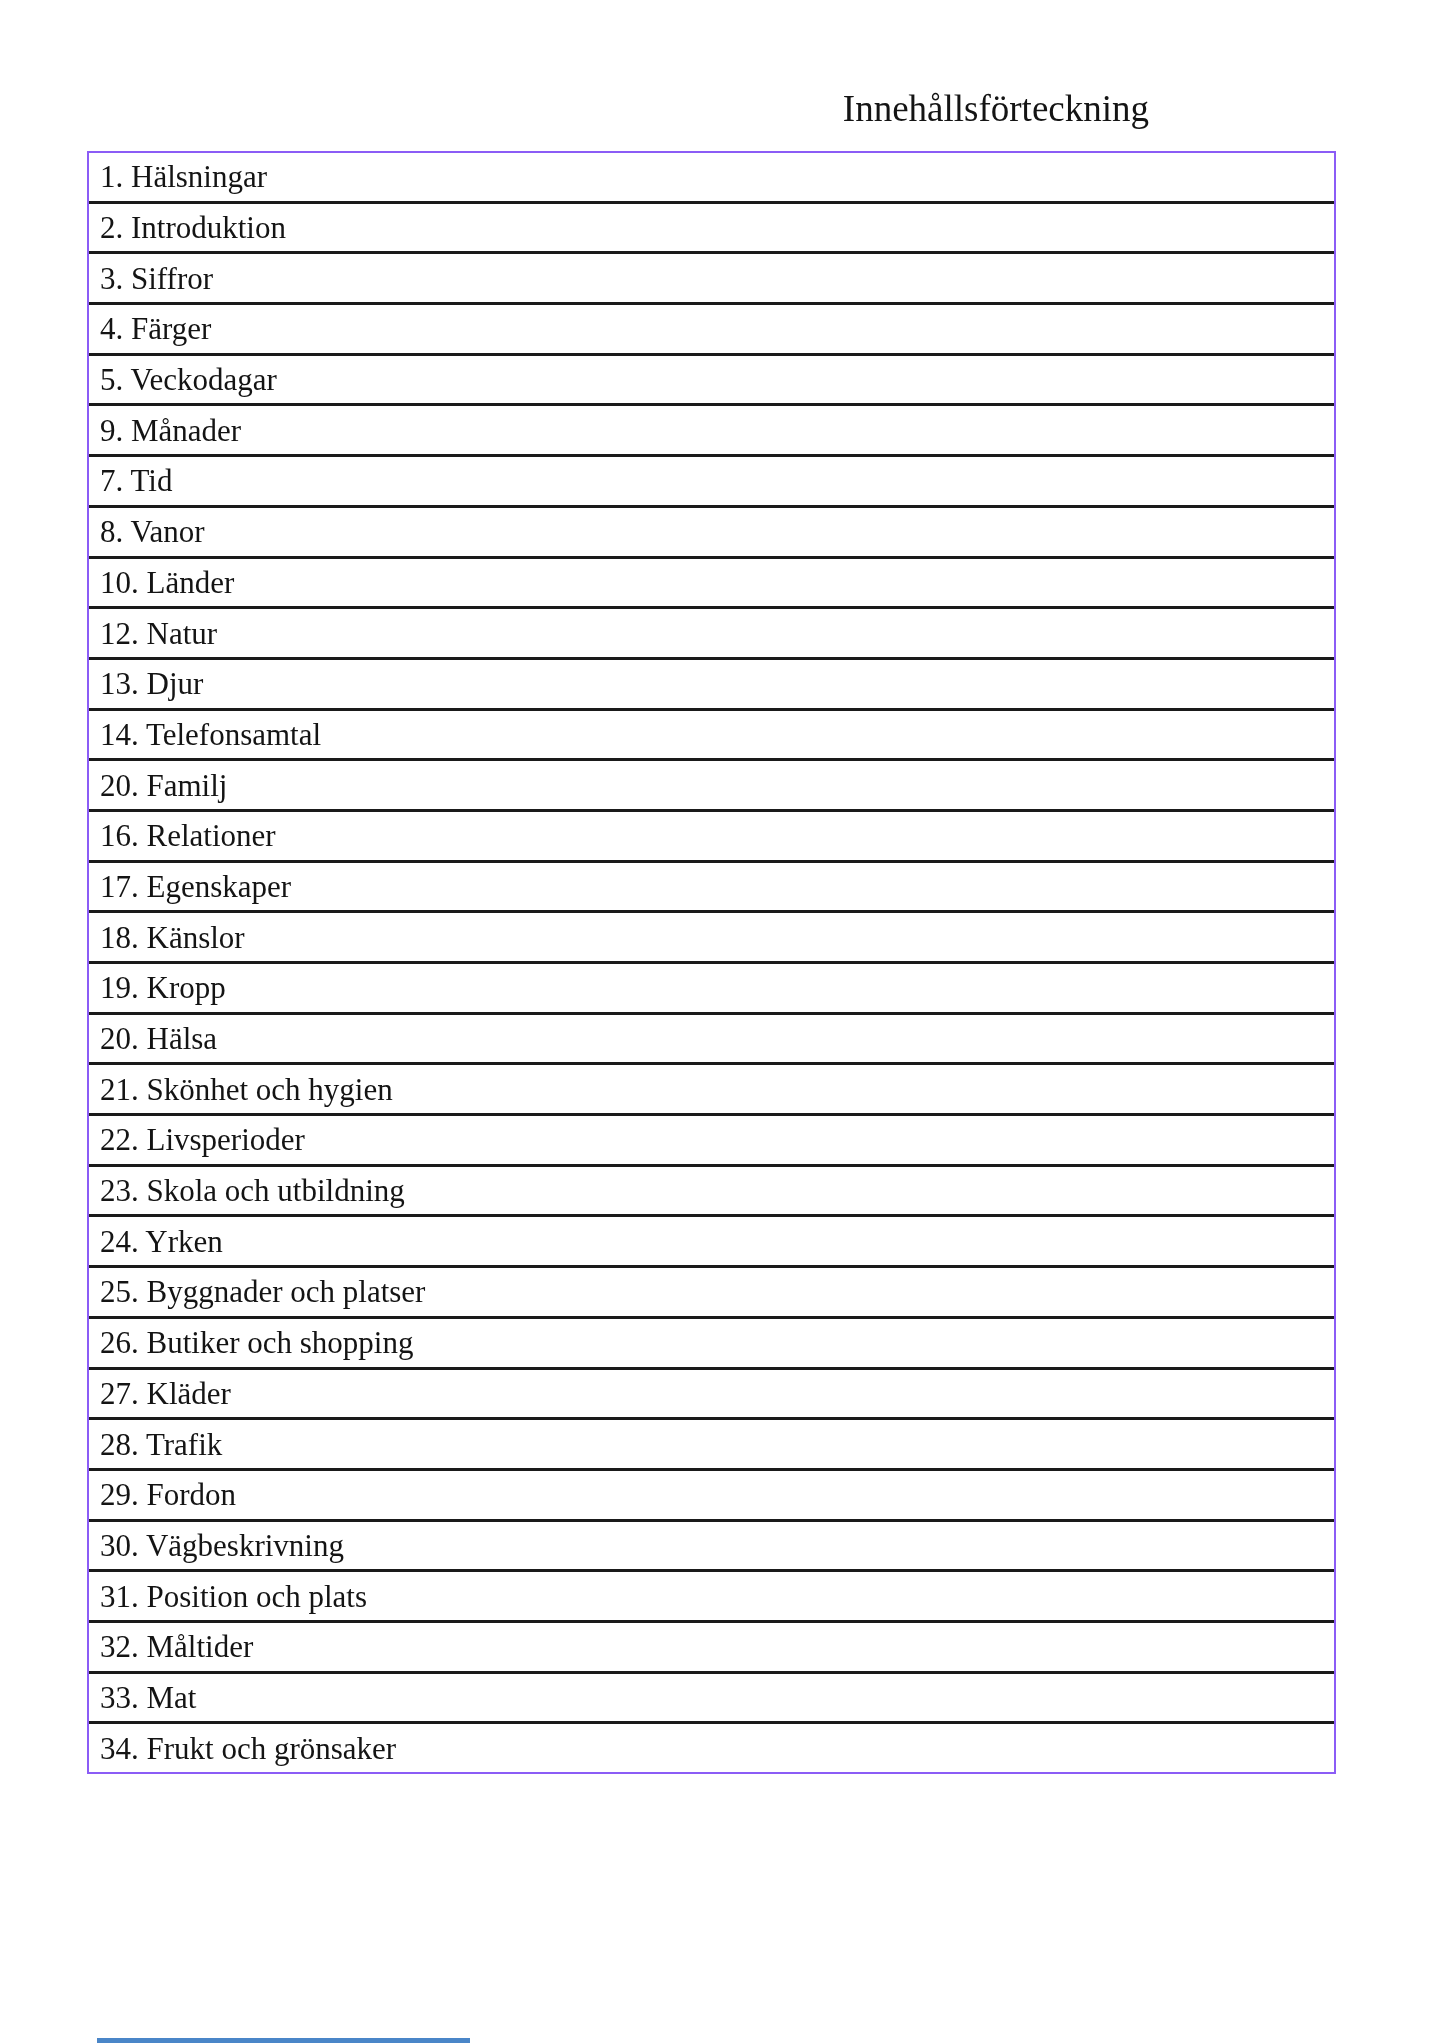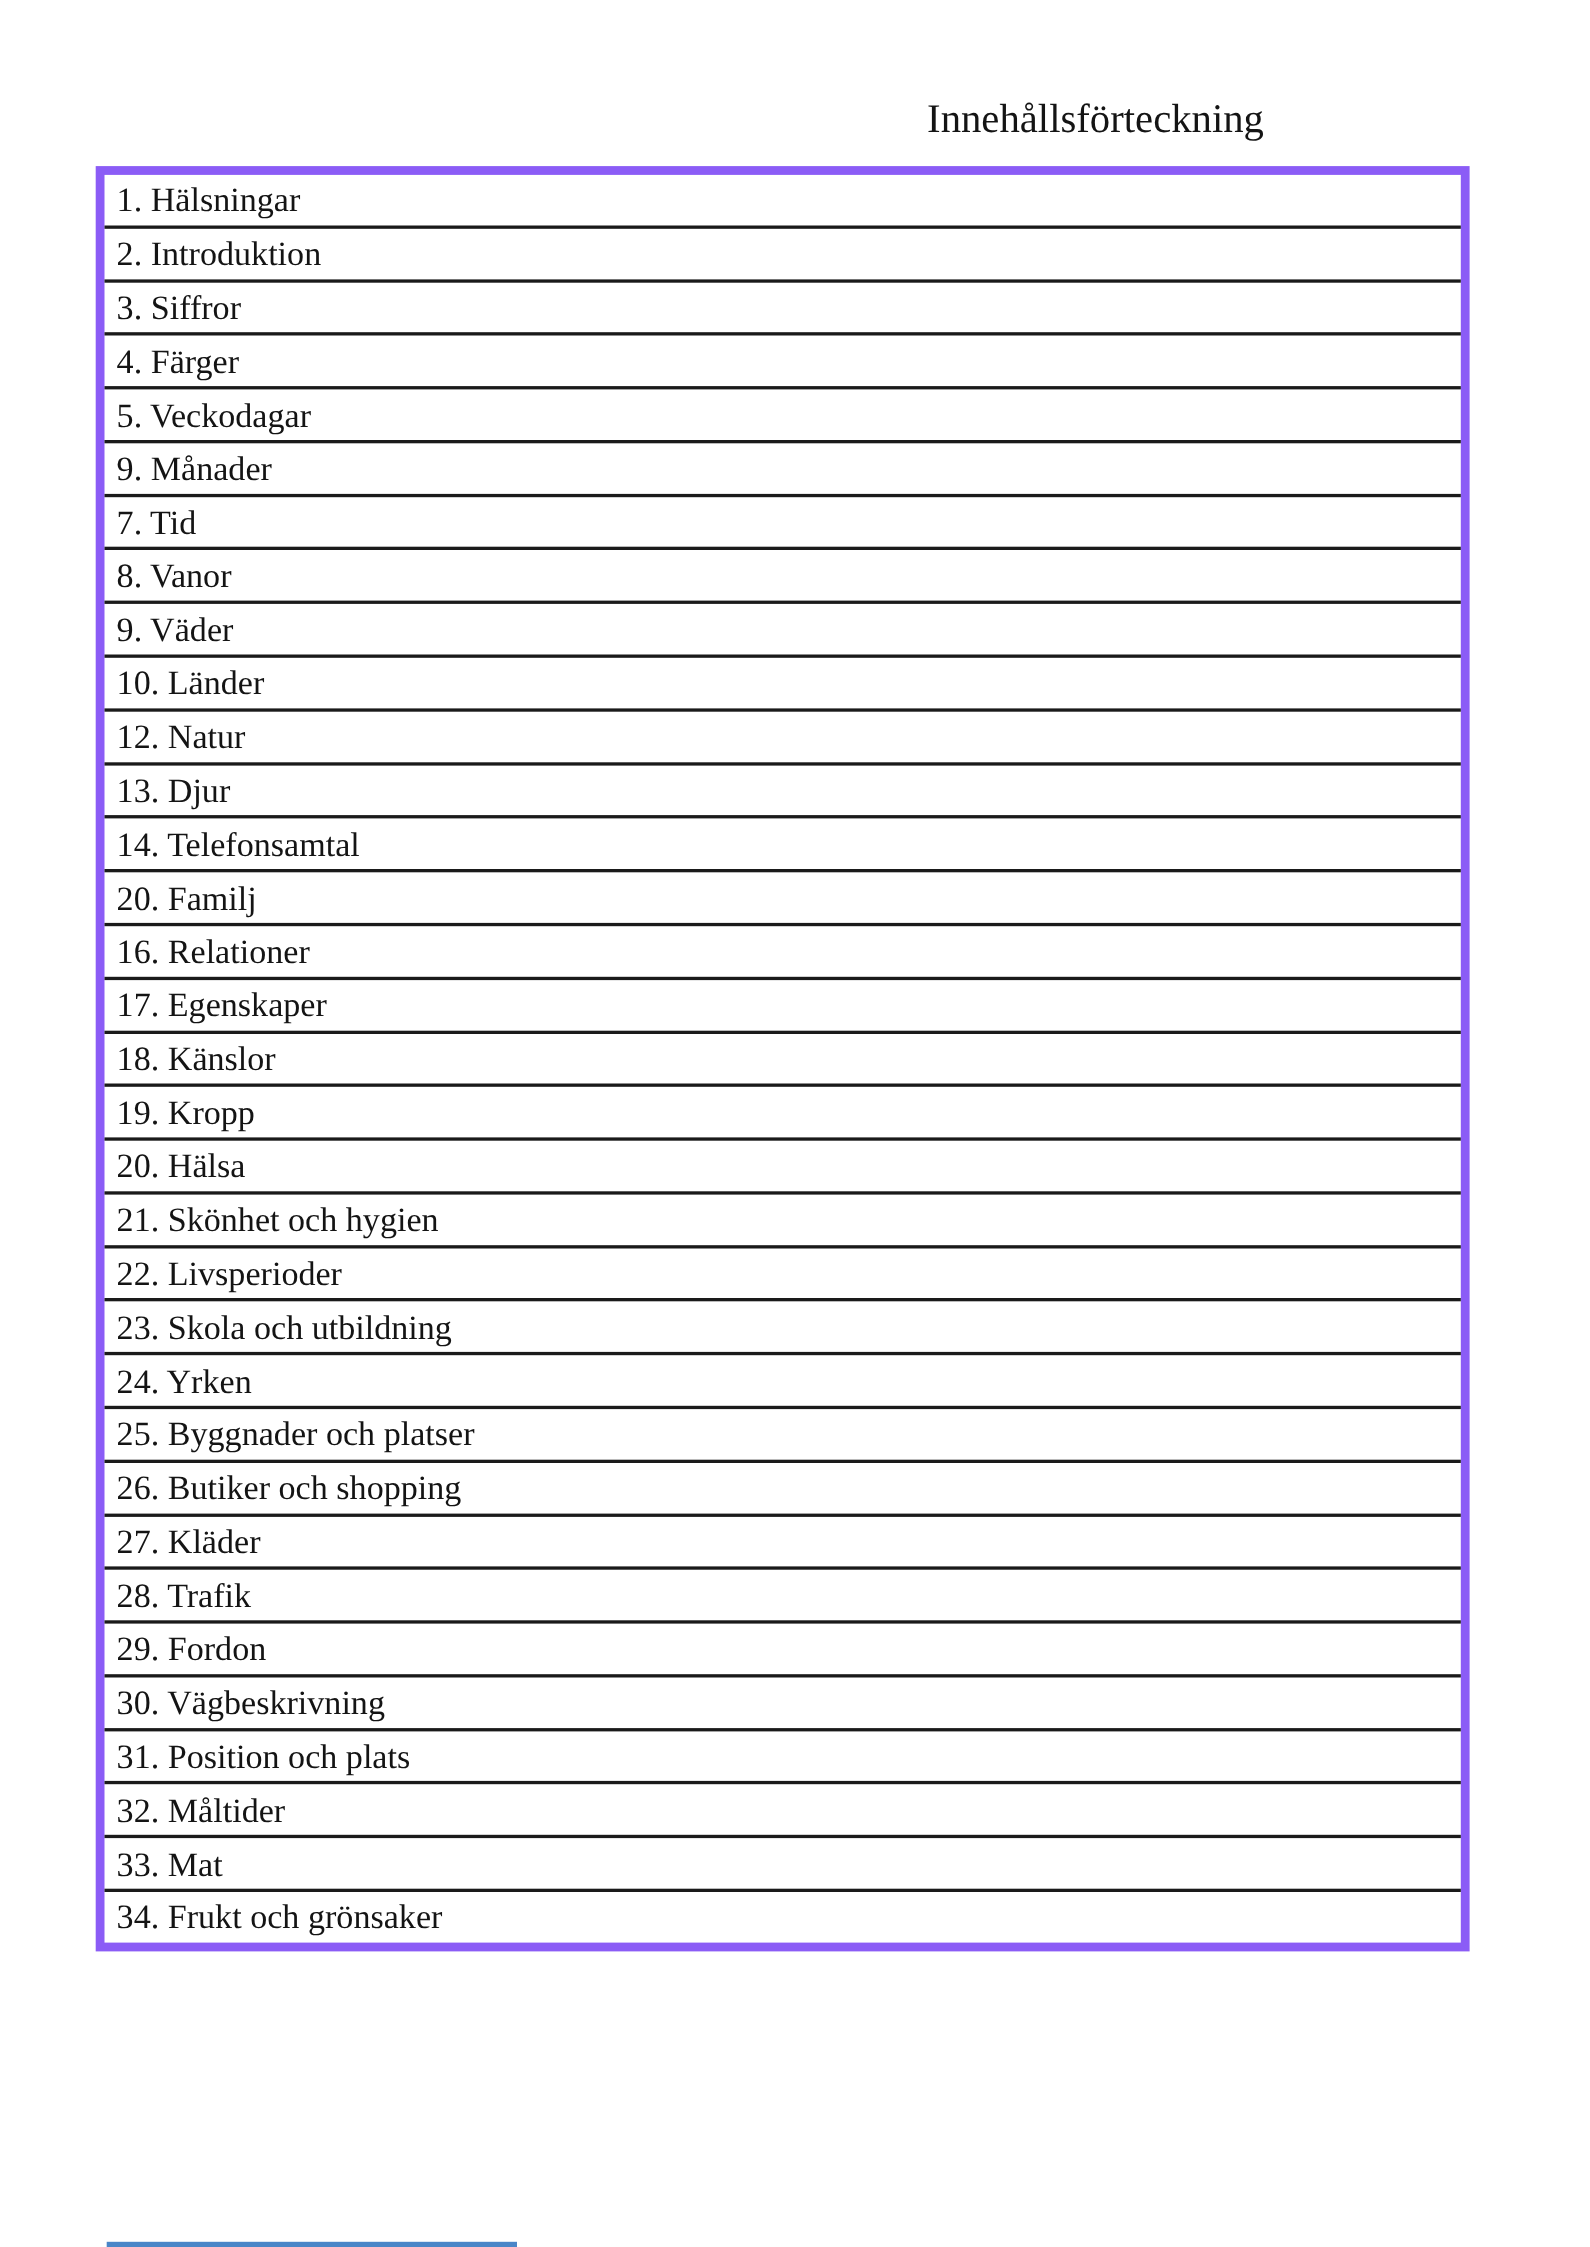--- a/index.html
+++ b/index.html
@@ -35,7 +35,7 @@
     width: 1249px;
     height: 1623px;
     box-sizing: border-box;
-    border: 8px solid #8b5cf6;
+    border: 2px solid #8b5cf6;
     display: flex;
     flex-direction: column;
     background: #ffffff;

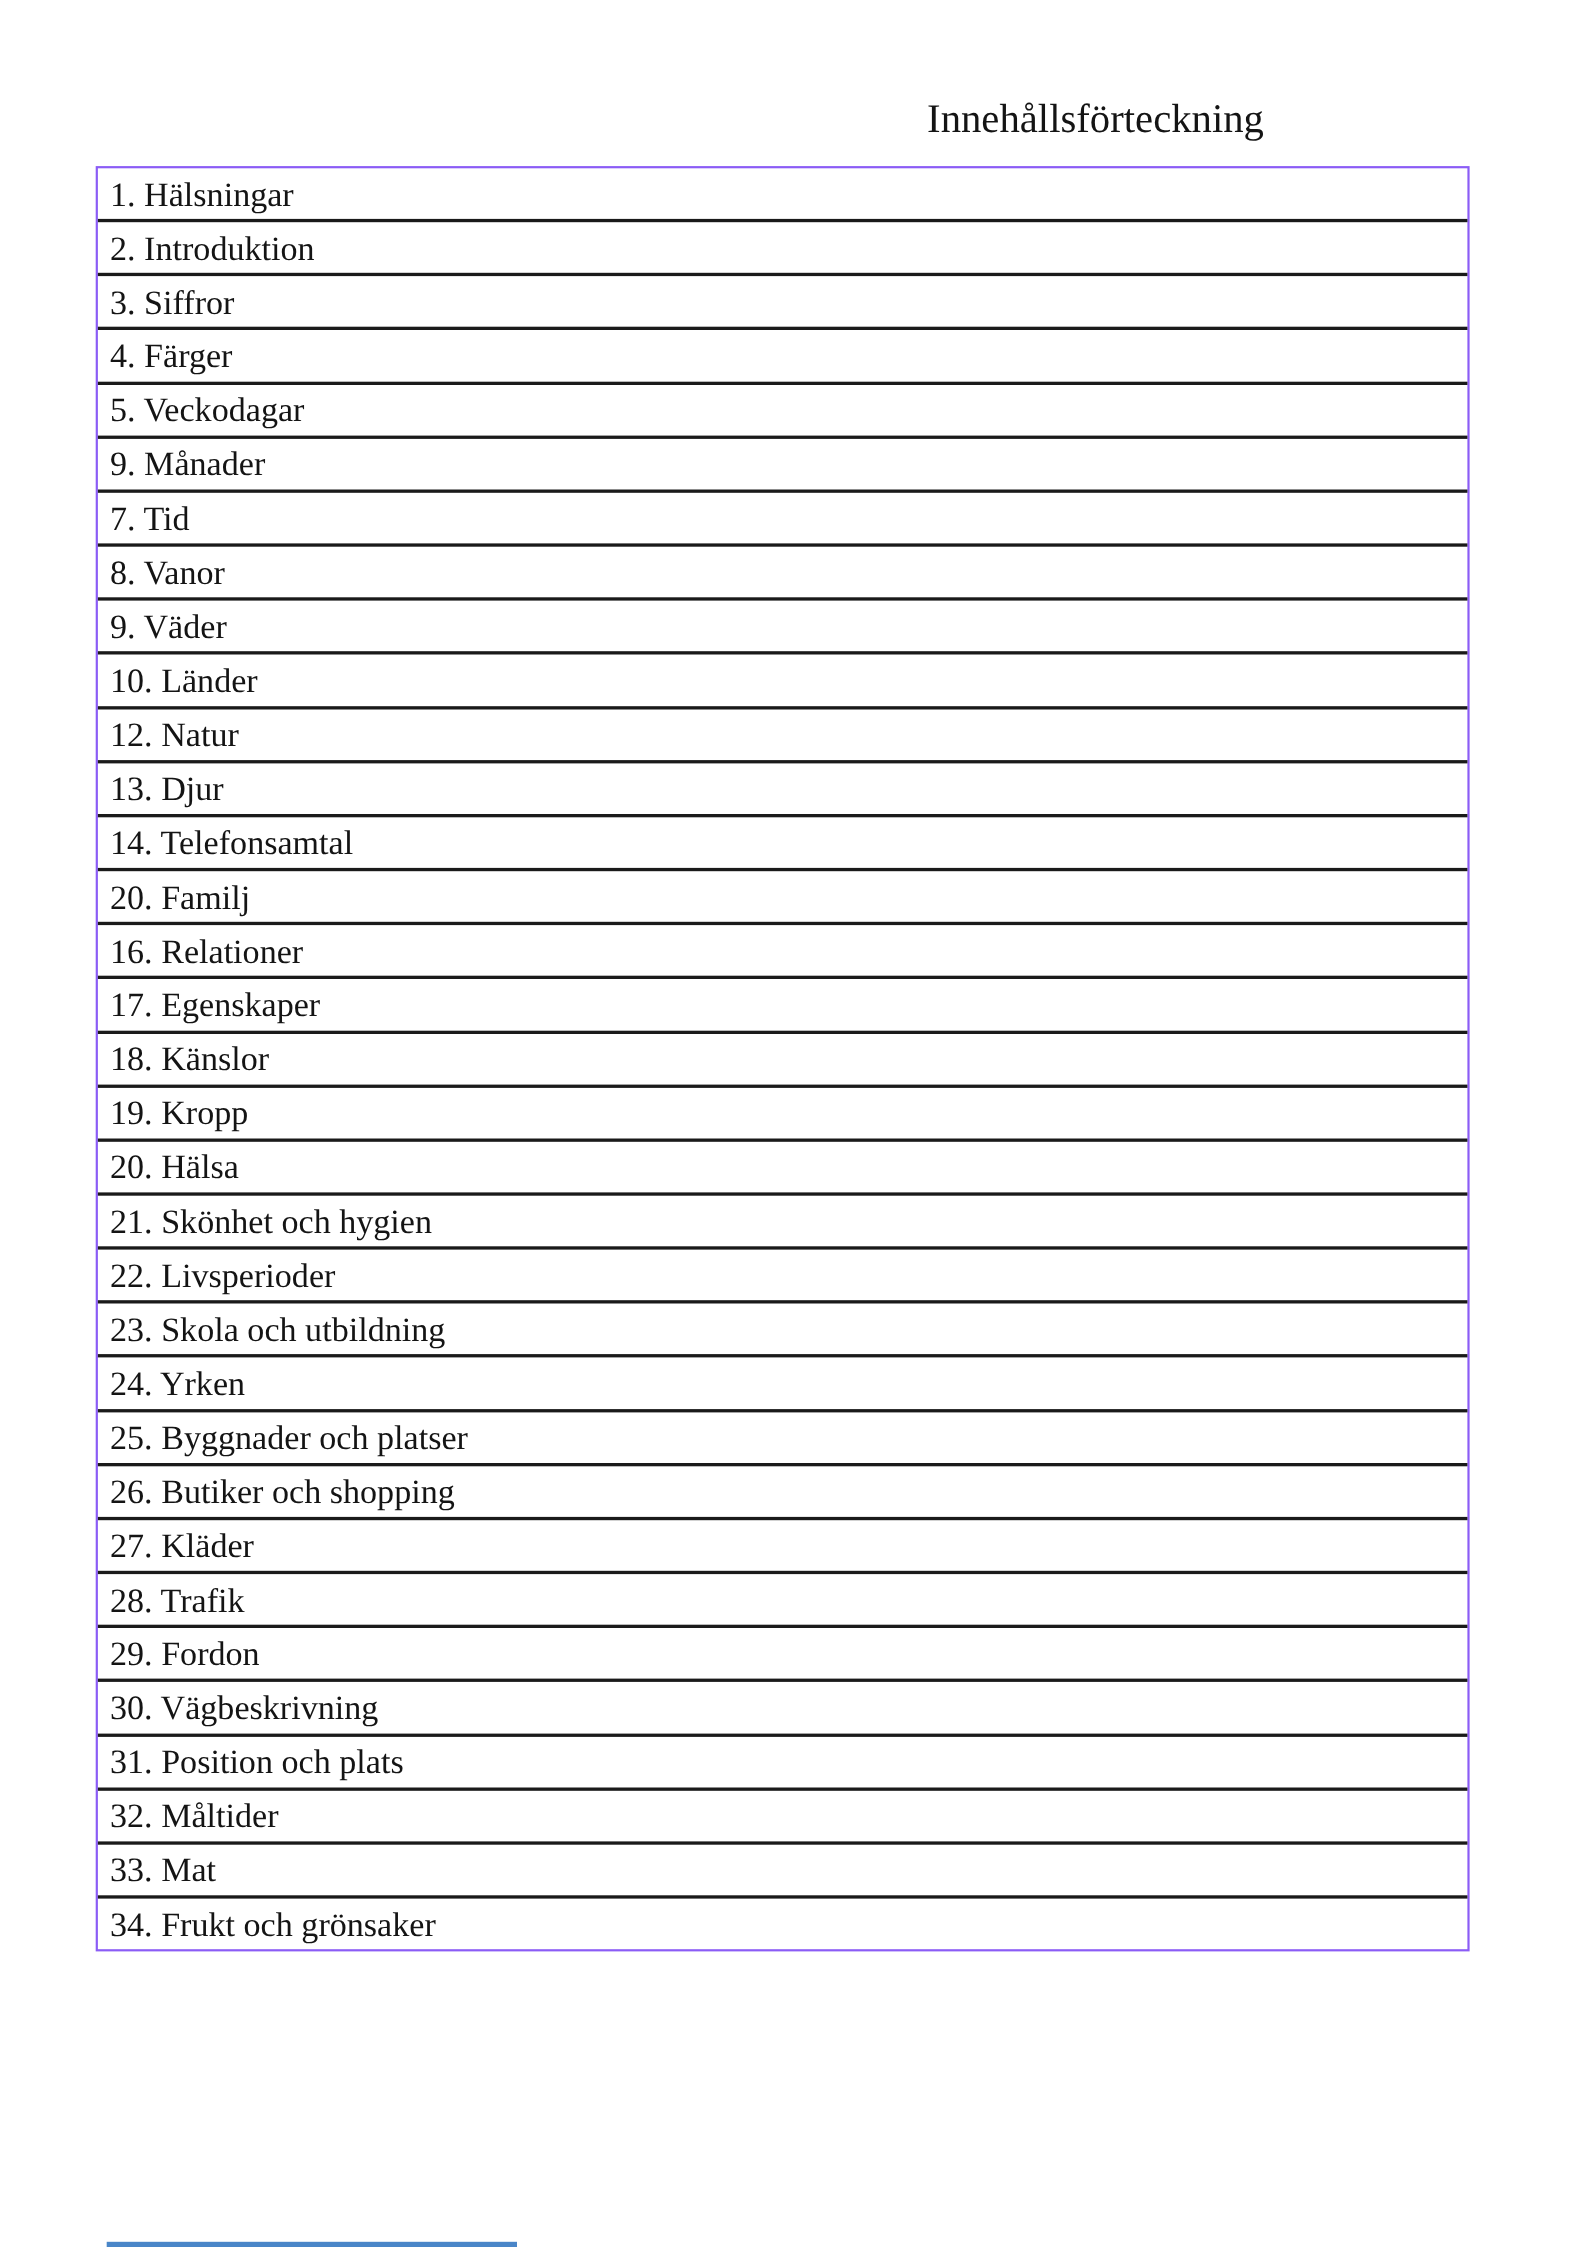--- a/index.html
+++ b/index.html
@@ -107,9 +107,6 @@
     <span class="toc-entry">8. Vanor</span>
   </div>
 
-  <div class="toc-row">
-    <span class="toc-entry">9. Väder</span>
-  </div>
 
   <div class="toc-row">
     <span class="toc-entry">10. Länder</span>

